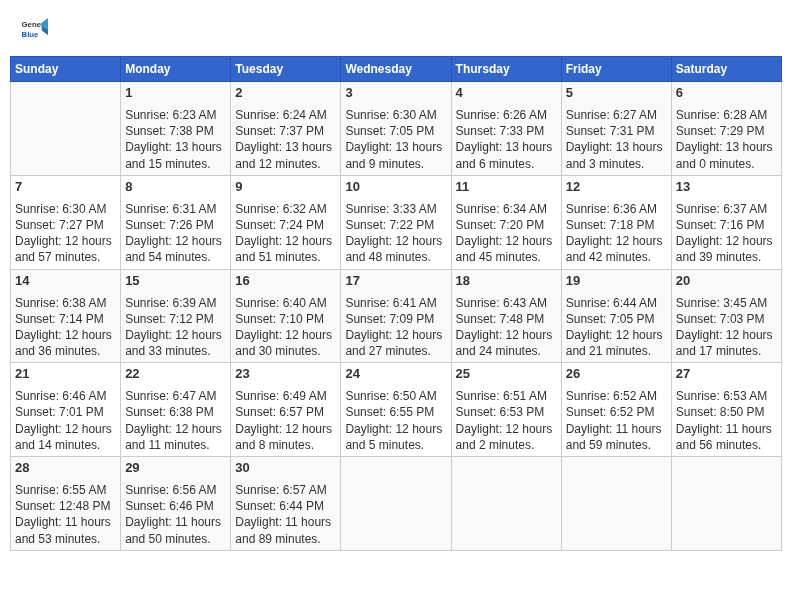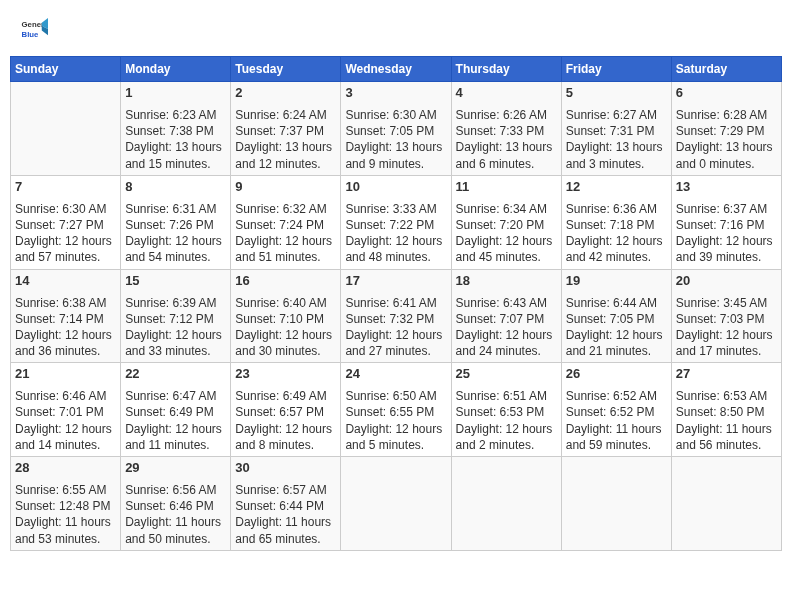--- a/index.html
+++ b/index.html
@@ -189,7 +189,7 @@
         </td>
         <td>
           <span class="day-number">17</span>
-          <div class="cell-info"><span>Sunrise: 6:41 AM</span><br><span>Sunset: 7:32 PM</span><br><span>Daylight: 12 hours</span><br><span>and 27 minutes.</span></div>
+          <div class="cell-info"><span>Sunrise: 6:41 AM</span><br><span>Sunset: 7:09 PM</span><br><span>Daylight: 12 hours</span><br><span>and 27 minutes.</span></div>
         </td>
         <td>
           <span class="day-number">18</span>

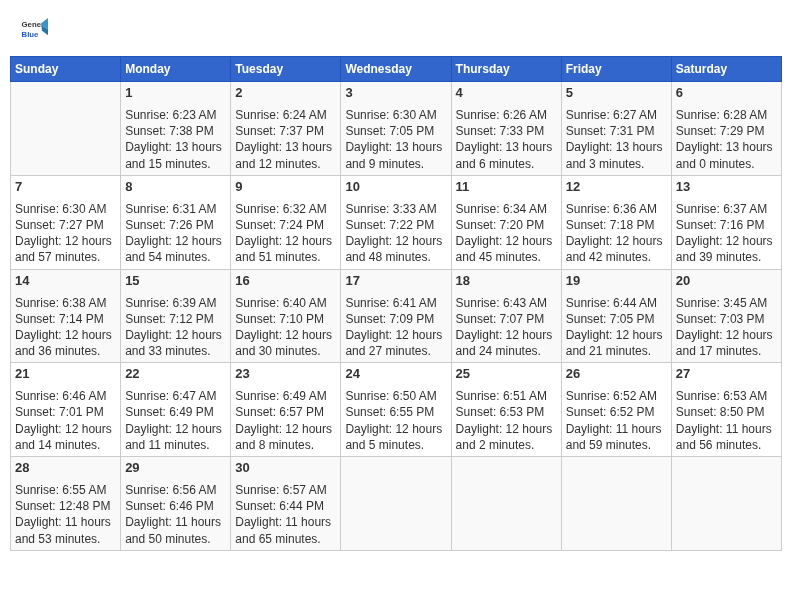--- a/index.html
+++ b/index.html
@@ -193,7 +193,7 @@
         </td>
         <td>
           <span class="day-number">18</span>
-          <div class="cell-info"><span>Sunrise: 6:43 AM</span><br><span>Sunset: 7:07 PM</span><br><span>Daylight: 12 hours</span><br><span>and 24 minutes.</span></div>
+          <div class="cell-info"><span>Sunrise: 6:43 AM</span><br><span>Sunset: 7:48 PM</span><br><span>Daylight: 12 hours</span><br><span>and 24 minutes.</span></div>
         </td>
         <td>
           <span class="day-number">19</span>

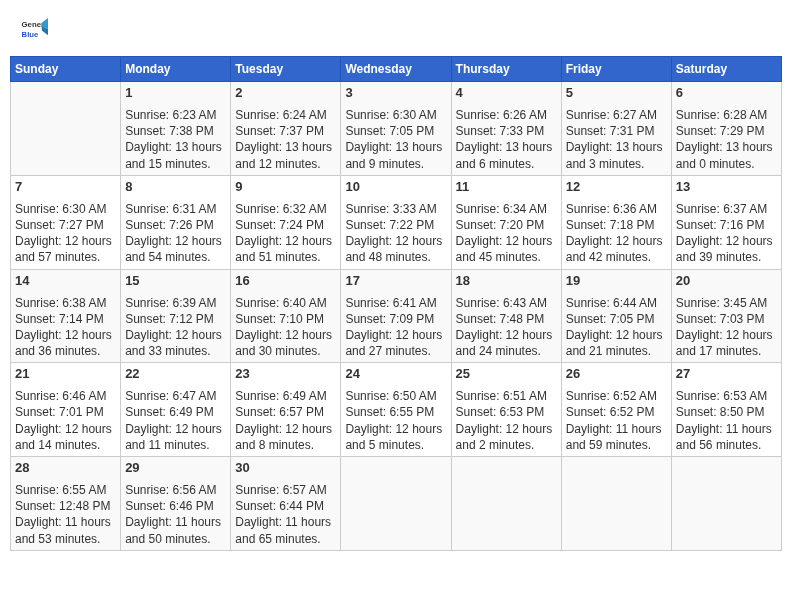--- a/index.html
+++ b/index.html
@@ -211,7 +211,7 @@
         </td>
         <td>
           <span class="day-number">22</span>
-          <div class="cell-info"><span>Sunrise: 6:47 AM</span><br><span>Sunset: 6:49 PM</span><br><span>Daylight: 12 hours</span><br><span>and 11 minutes.</span></div>
+          <div class="cell-info"><span>Sunrise: 6:47 AM</span><br><span>Sunset: 6:38 PM</span><br><span>Daylight: 12 hours</span><br><span>and 11 minutes.</span></div>
         </td>
         <td>
           <span class="day-number">23</span>

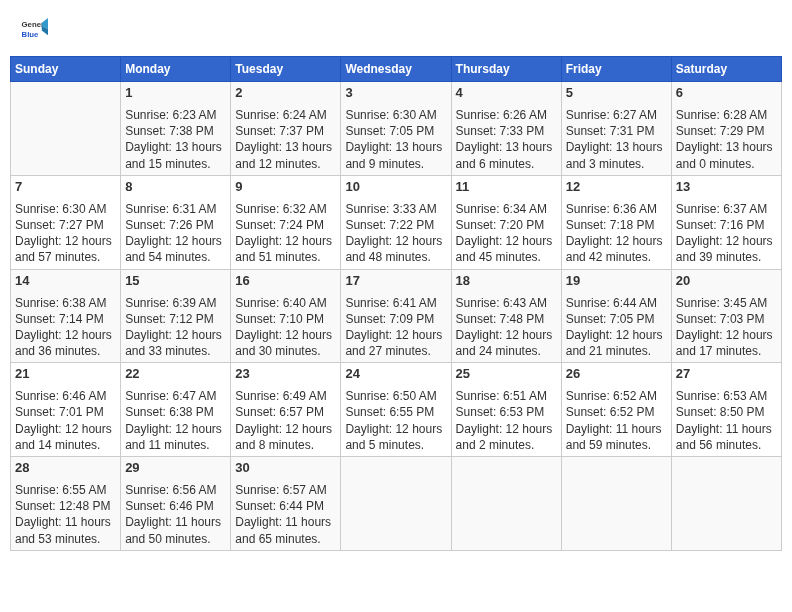--- a/index.html
+++ b/index.html
@@ -245,7 +245,7 @@
         </td>
         <td>
           <span class="day-number">30</span>
-          <div class="cell-info"><span>Sunrise: 6:57 AM</span><br><span>Sunset: 6:44 PM</span><br><span>Daylight: 11 hours</span><br><span>and 65 minutes.</span></div>
+          <div class="cell-info"><span>Sunrise: 6:57 AM</span><br><span>Sunset: 6:44 PM</span><br><span>Daylight: 11 hours</span><br><span>and 89 minutes.</span></div>
         </td>
         <td class="empty"></td>
         <td class="empty"></td>

